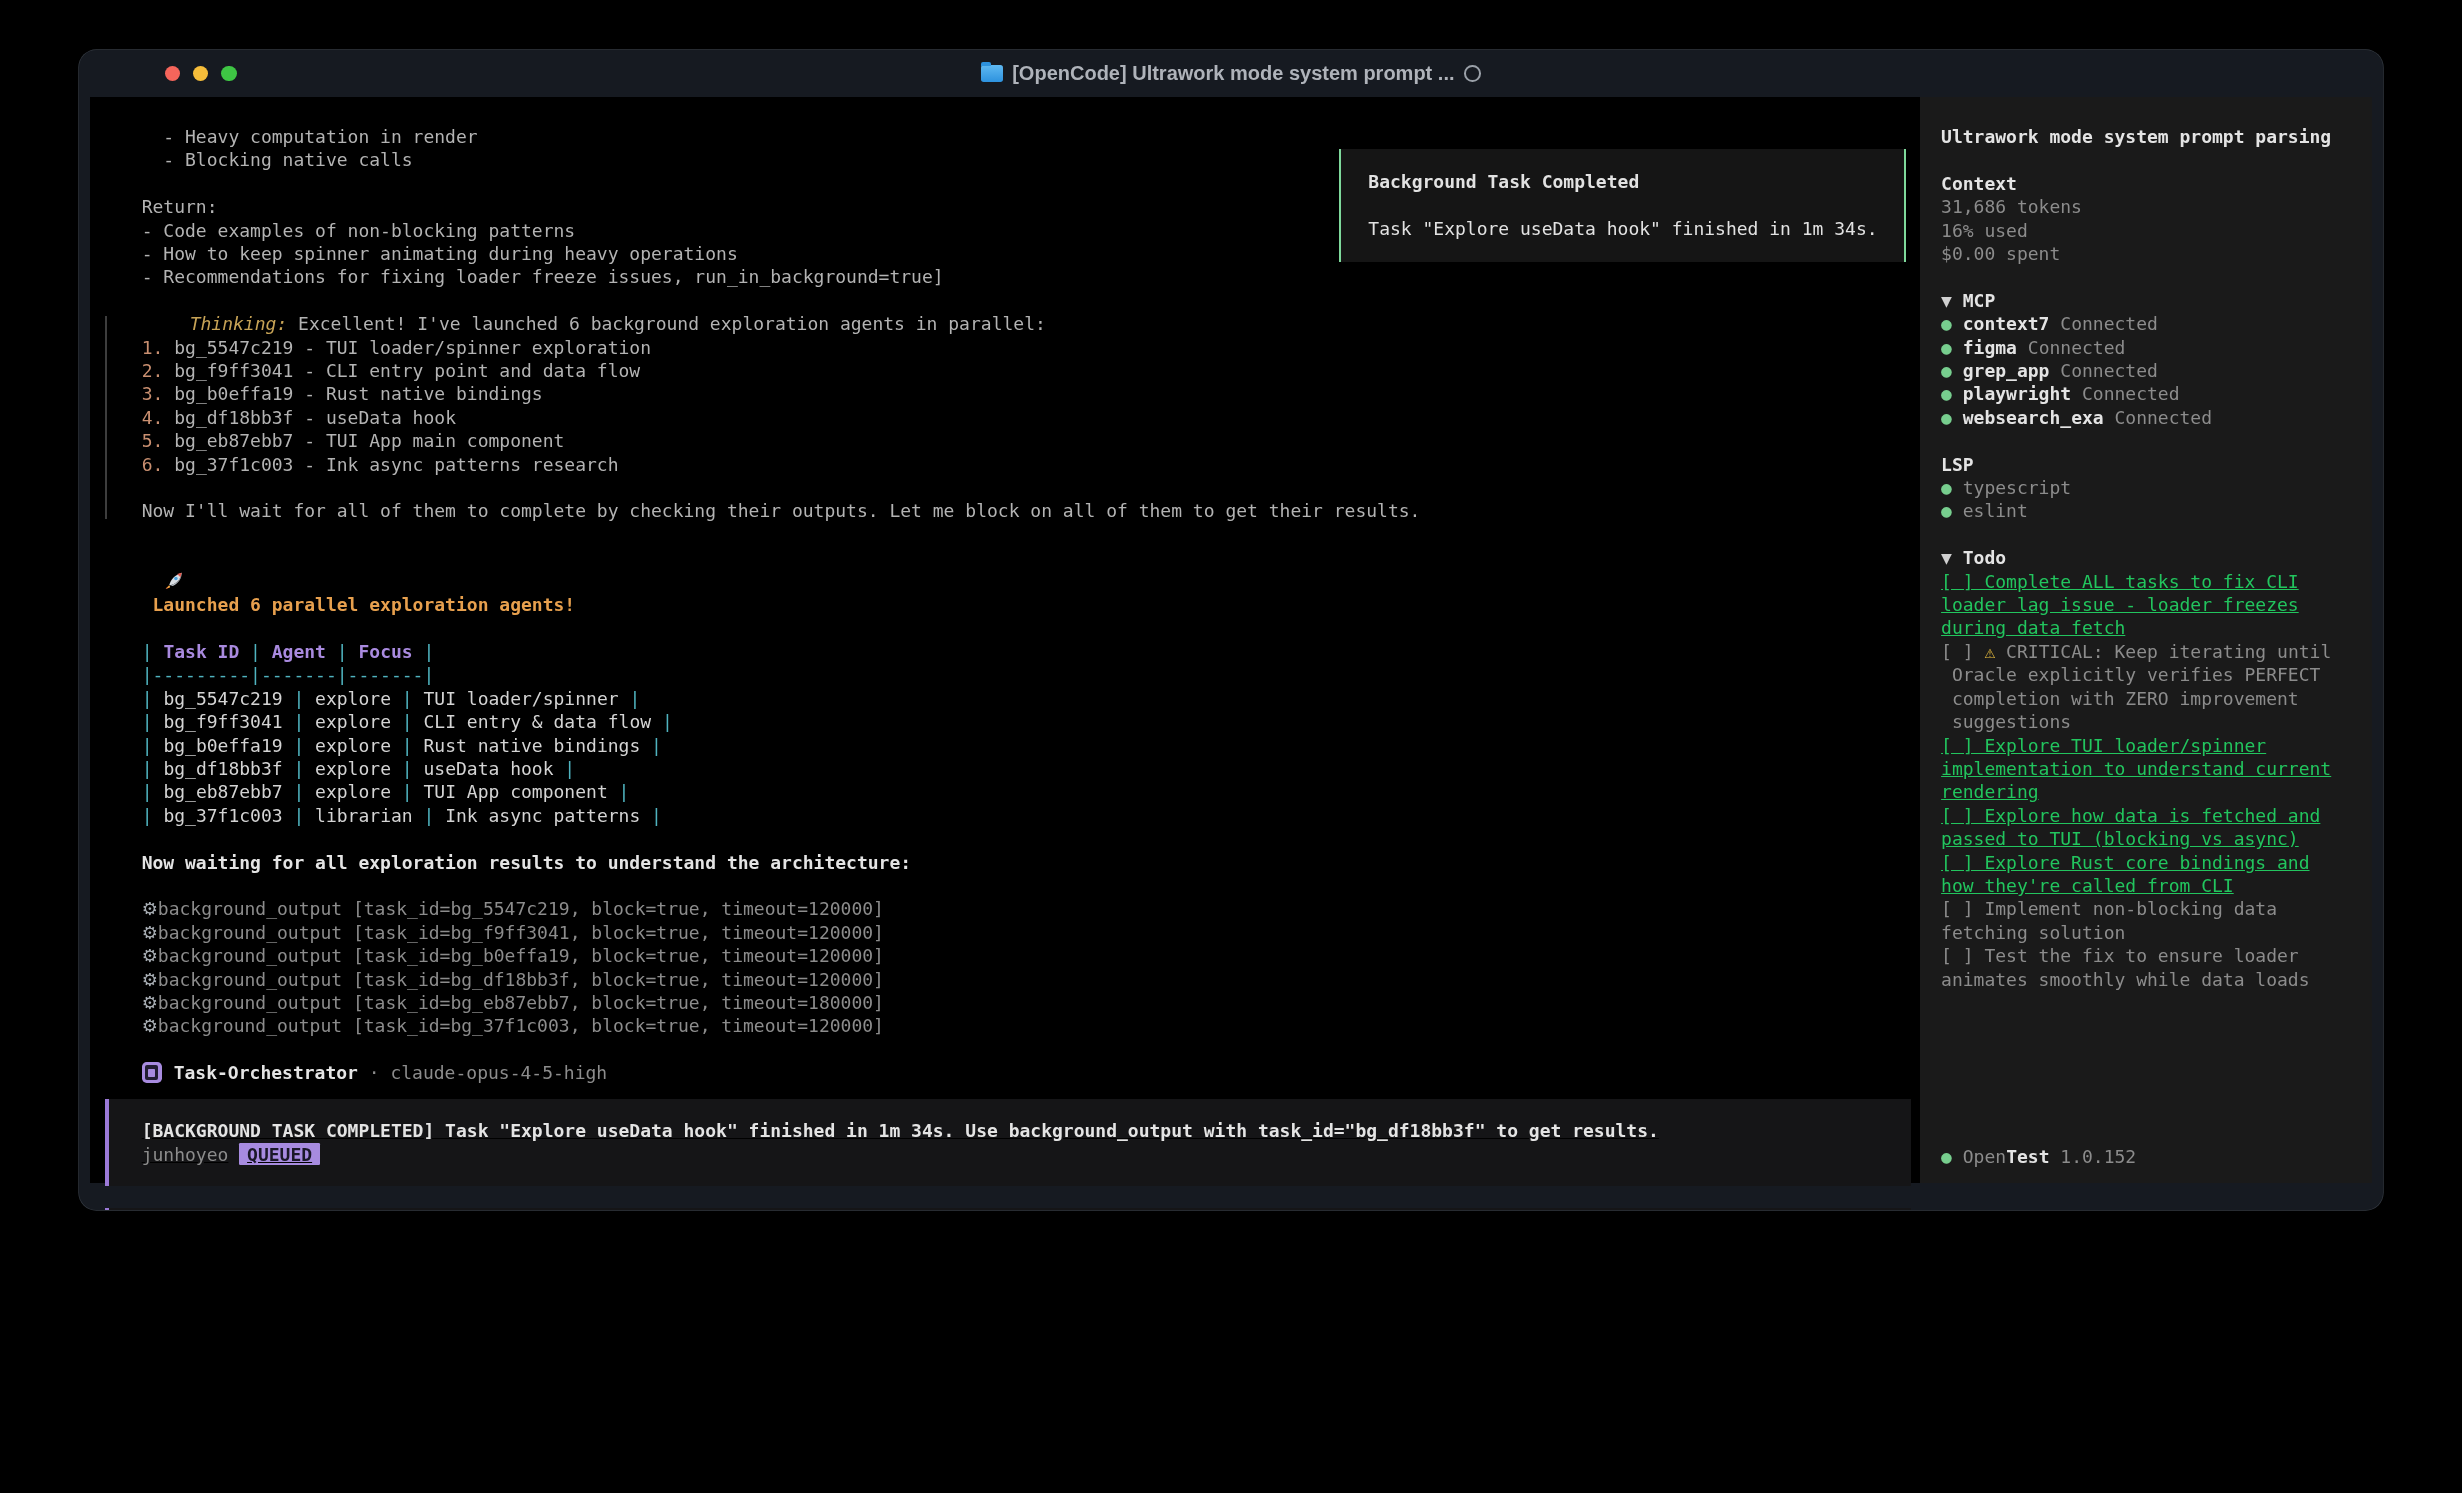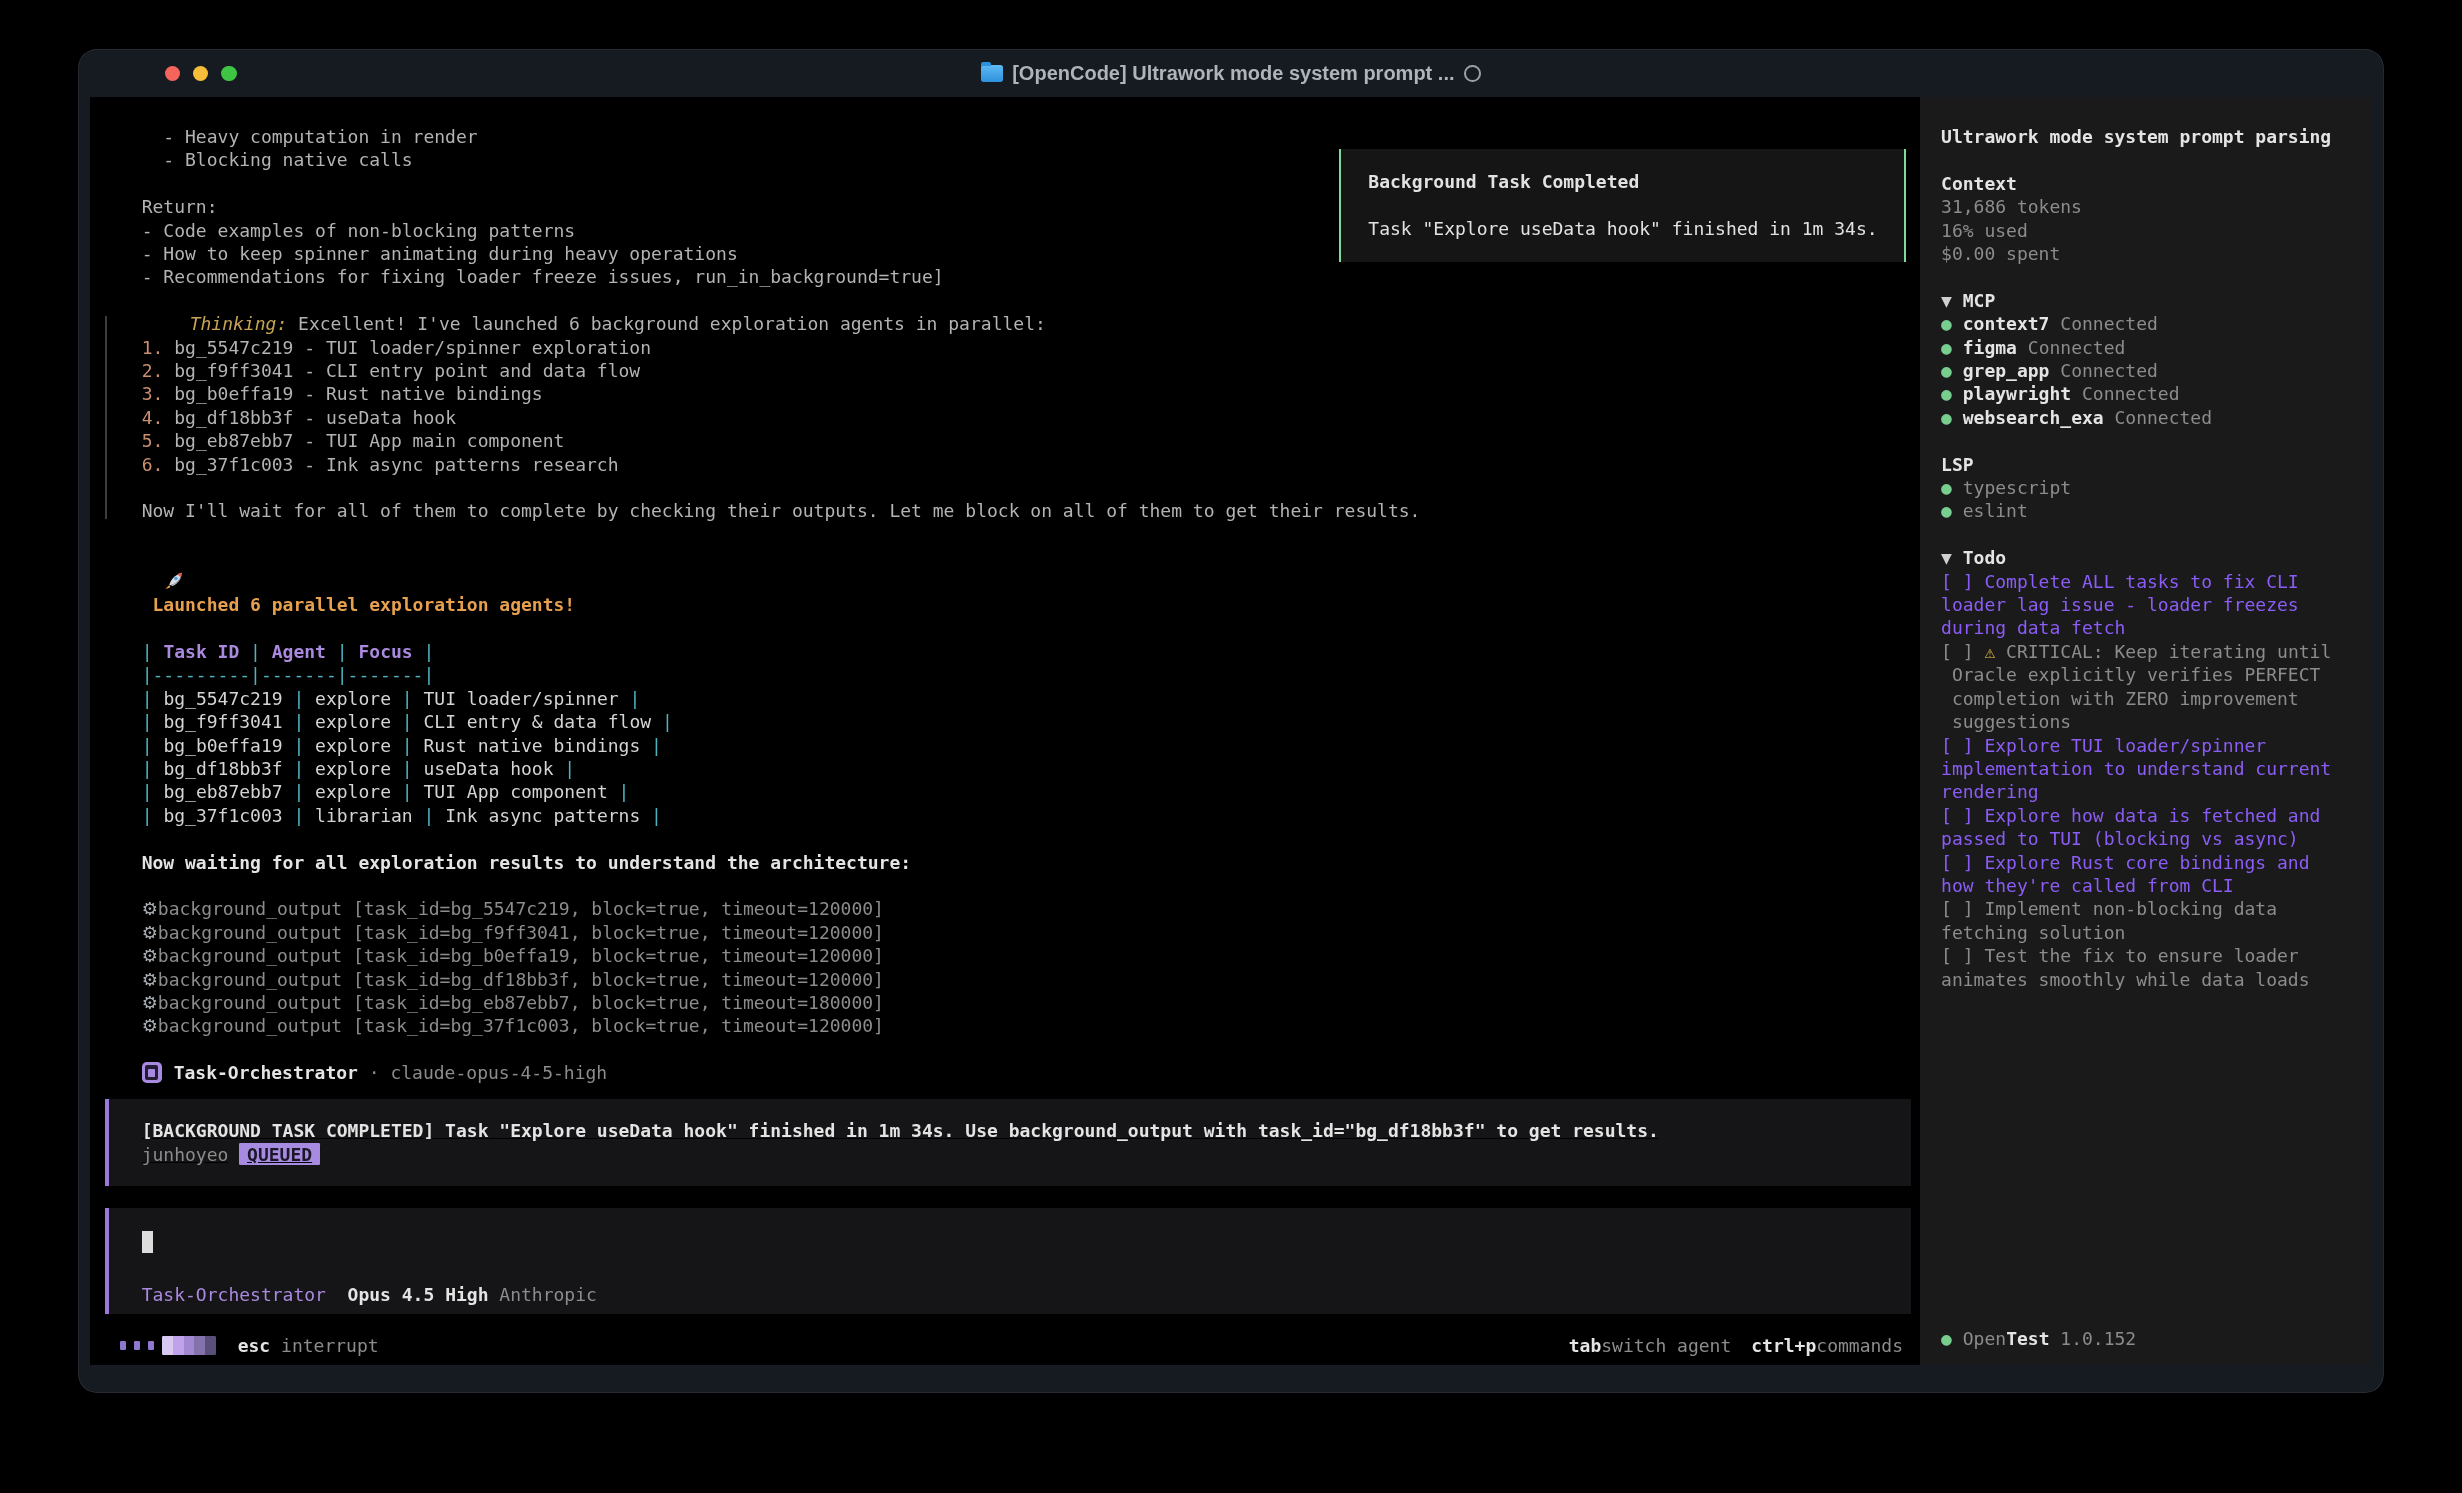--- a/index.html
+++ b/index.html
@@ -5,7 +5,7 @@
   html,body{margin:0;padding:0;background:#000;width:2462px;height:1493px;overflow:hidden;}
   .mono{font-family:"DejaVu Sans Mono","Liberation Mono",monospace;font-size:18px;line-height:23.4px;}
   
-  .window{position:absolute;left:79px;top:50px;width:2304px;height:1342px;background:#161A21;
+  .window{position:absolute;left:79px;top:50px;width:2304px;height:1160px;background:#161A21;
           border-radius:17.4px;overflow:hidden;box-shadow:0 0 0 0.7px #343a42, 0 20px 54px rgba(0,0,0,.8);
           display:flex;flex-direction:column;}
   .titlebar{height:47px;flex:0 0 47px;display:flex;align-items:center;position:relative;}

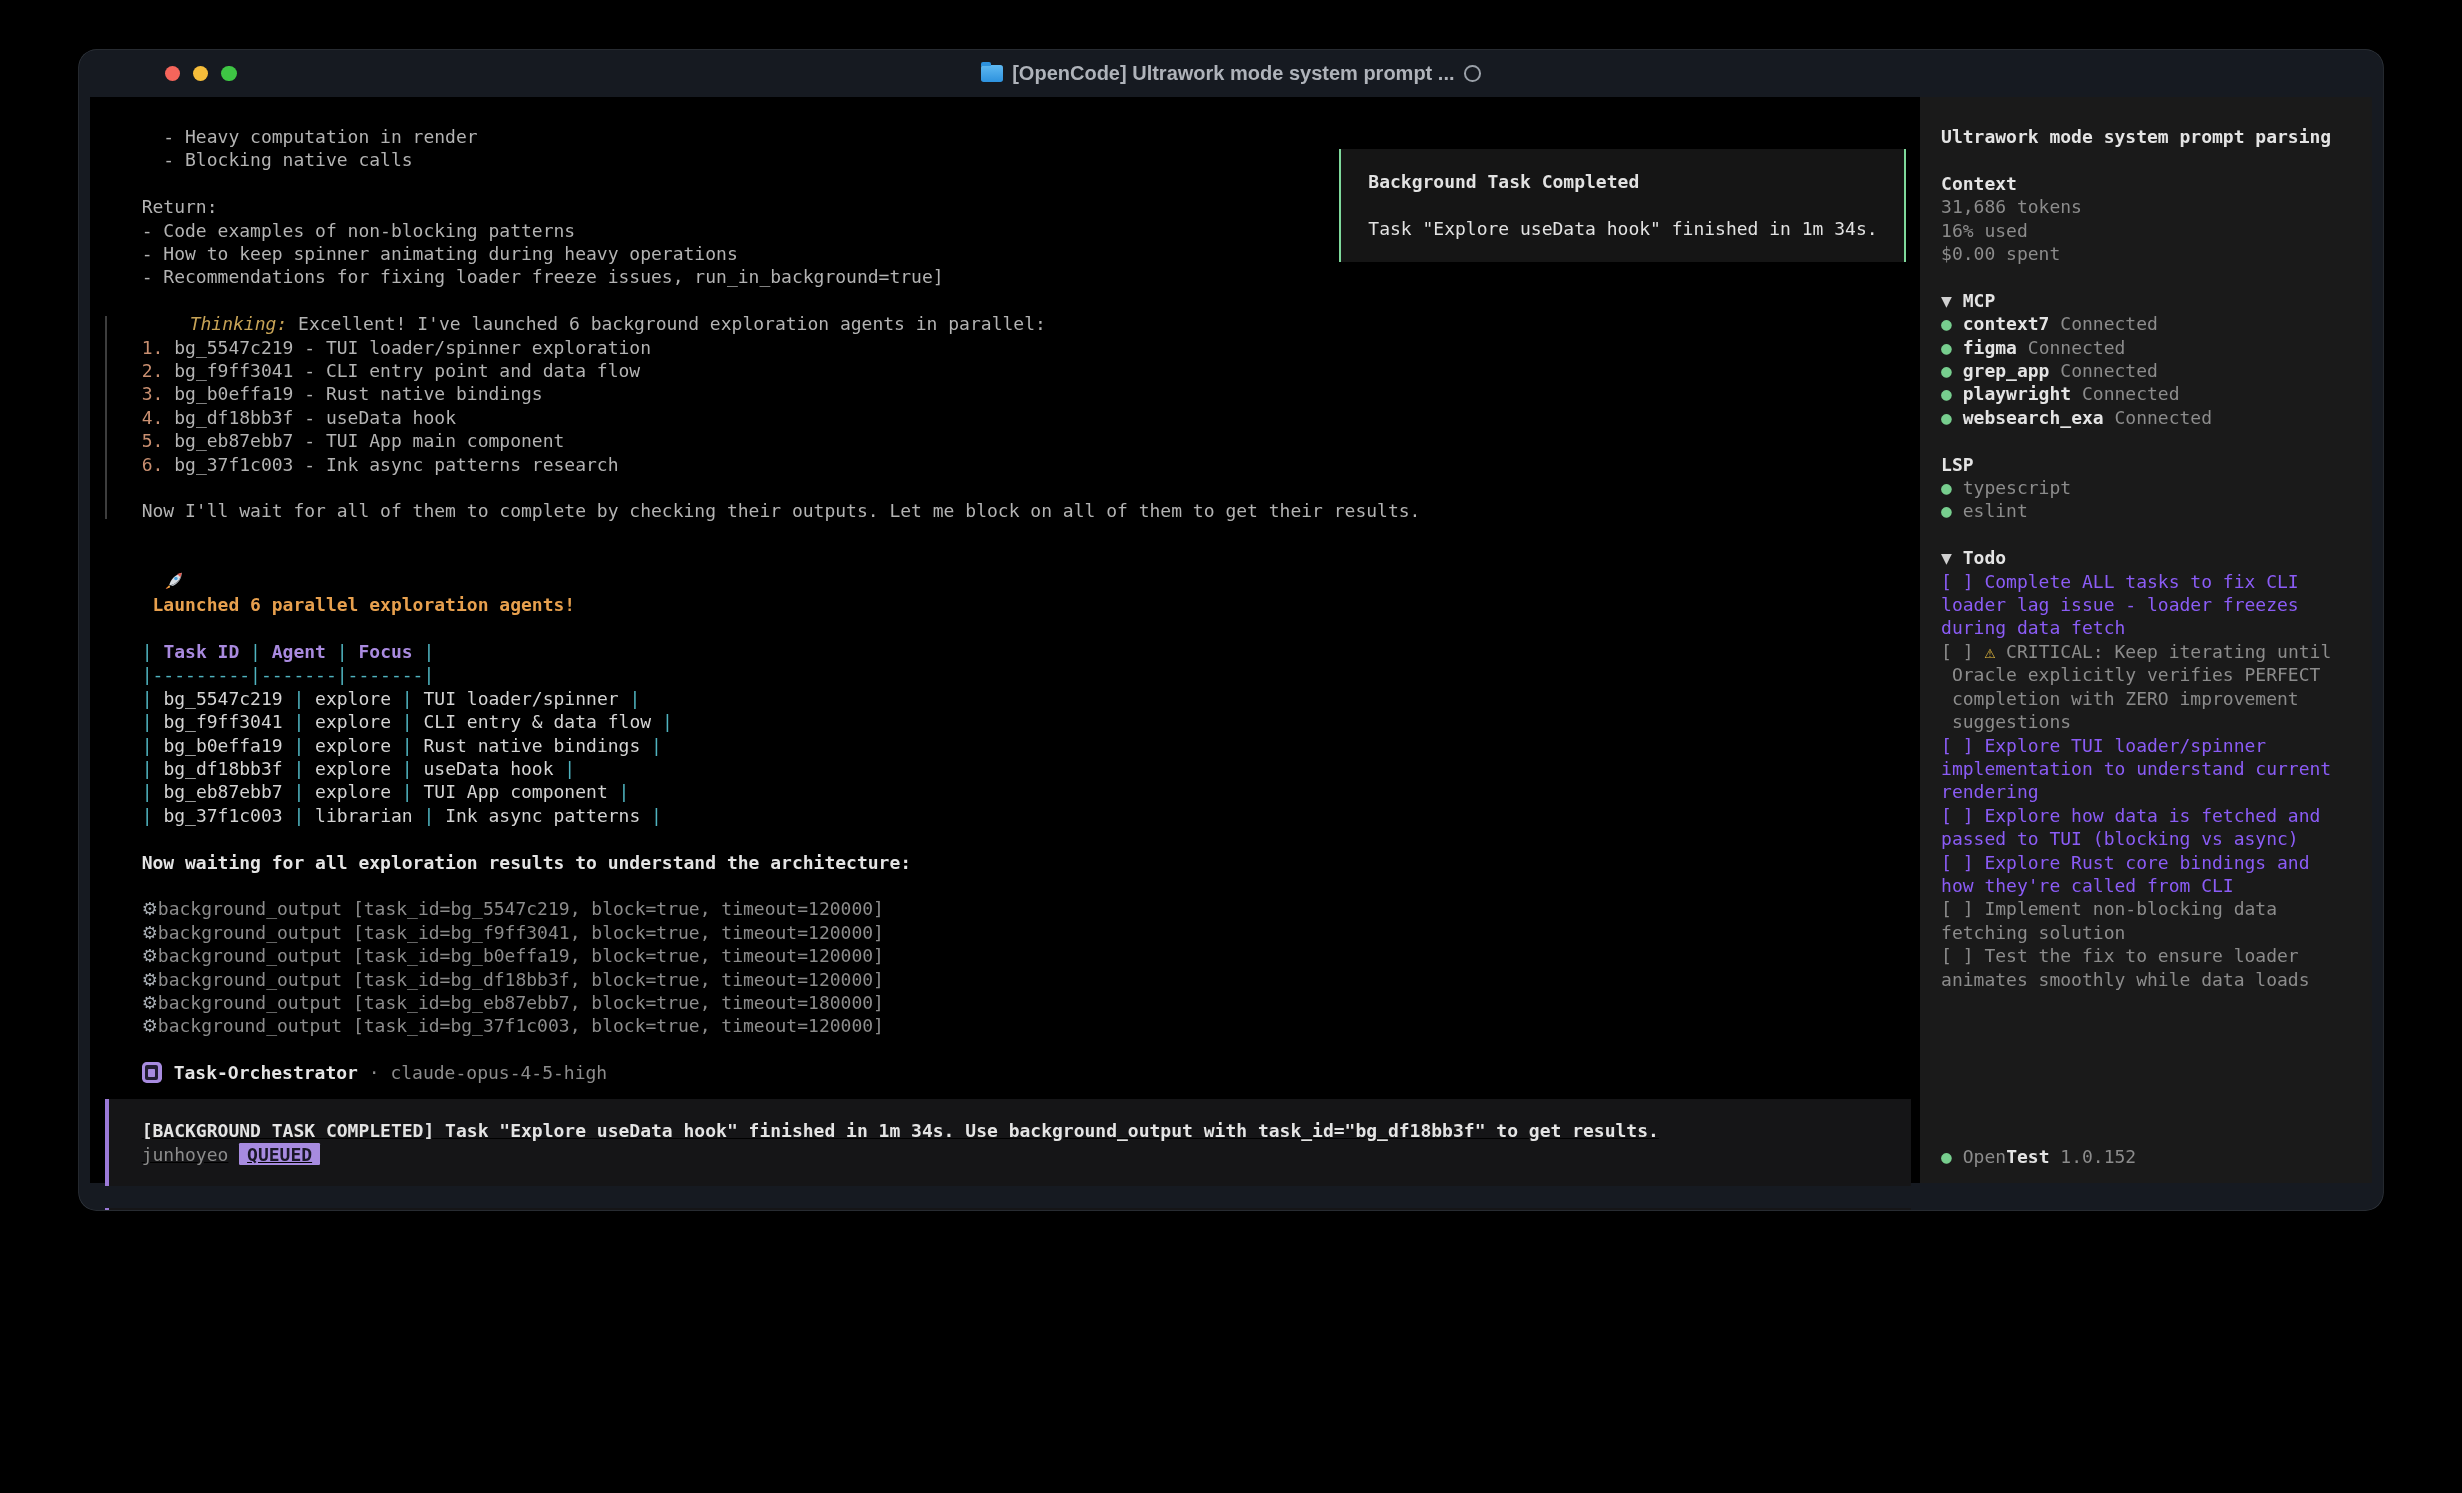--- a/index.html
+++ b/index.html
@@ -35,7 +35,7 @@
   .s-or{color:#E7A04E;font-weight:bold;}
   .s-tl{color:#4FB3BF;}
   .s-pu{color:#A98ADF;font-weight:bold;} .s-pu2{color:#A98ADF;}
-  .s-gn{color:#8b5cf6;} .s-yl{color:#EFC23F;}
+  .s-gn{color:#22c55e;text-decoration:underline;} .s-yl{color:#EFC23F;}
   .s-gdot{color:#77CE8E;} .s-tri{color:#D0D0D0;}
   .s-badge{background:#A78BE0;color:#1A1828;font-weight:bold;padding:0.7px 8px;margin-left:10.7px;border-radius:1.3px;}
   .block-quote{position:relative;}

